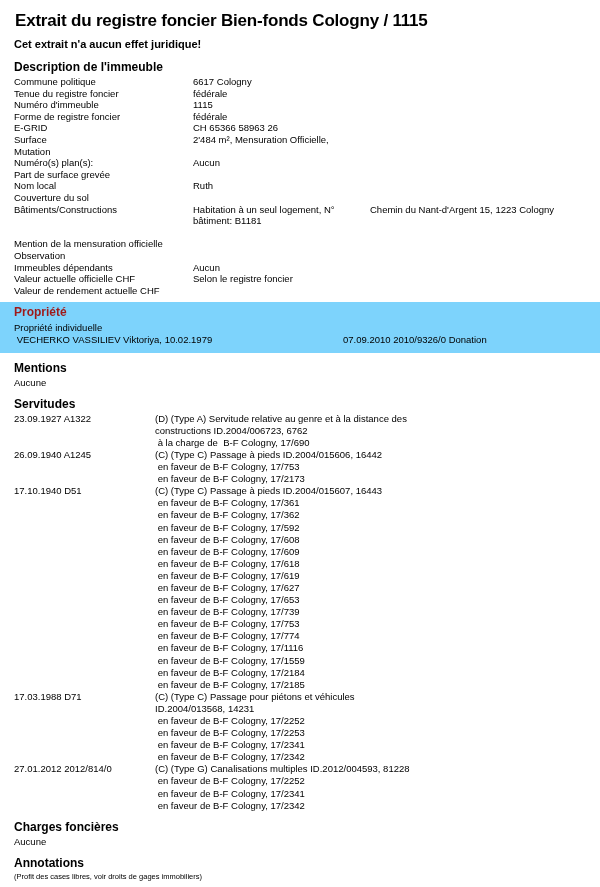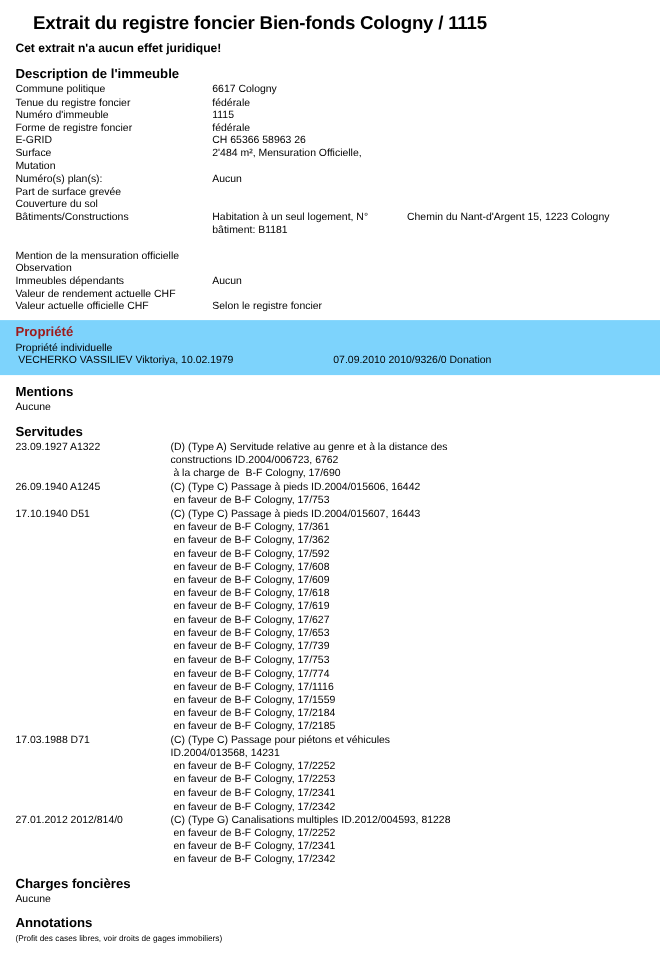--- a/index.html
+++ b/index.html
@@ -15,7 +15,7 @@
     font-size: 17px;
     font-weight: bold;
     line-height: 20px;
-    margin: 2px 0 7px 16px;
+    margin: 2px 0 7px 1px;
     letter-spacing: -0.2px;
   }
   .disclaimer {

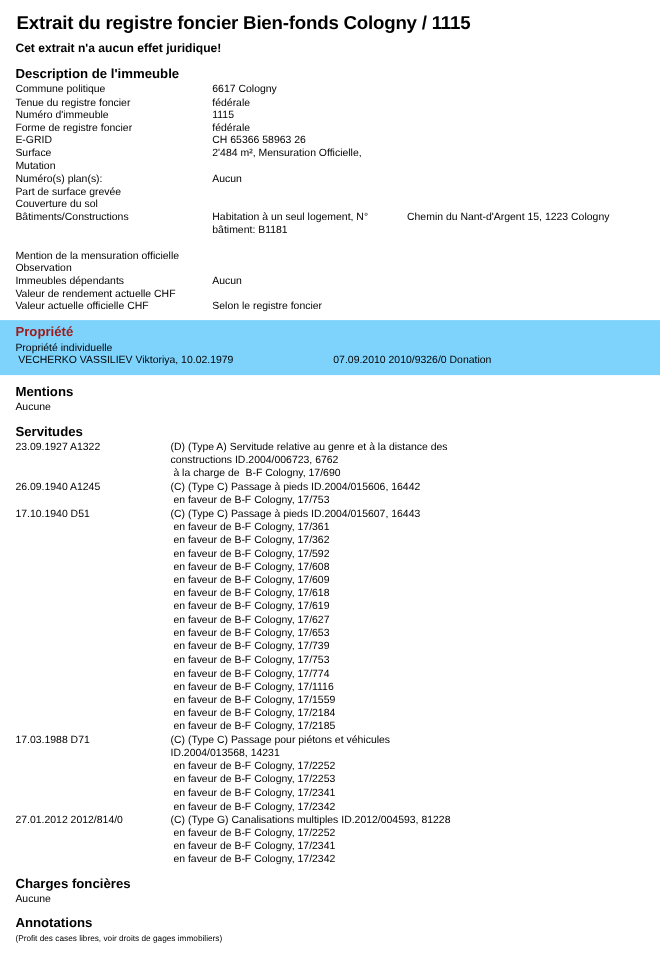--- a/index.html
+++ b/index.html
@@ -130,6 +130,11 @@
         <div class="desc-extra"></div>
       </div>
 
+      <div class="desc-row">
+        <div class="desc-label">Nom local</div>
+        <div class="desc-value">Ruth</div>
+        <div class="desc-extra"></div>
+      </div>
 
       <div class="desc-row">
         <div class="desc-label">Couverture du sol</div>

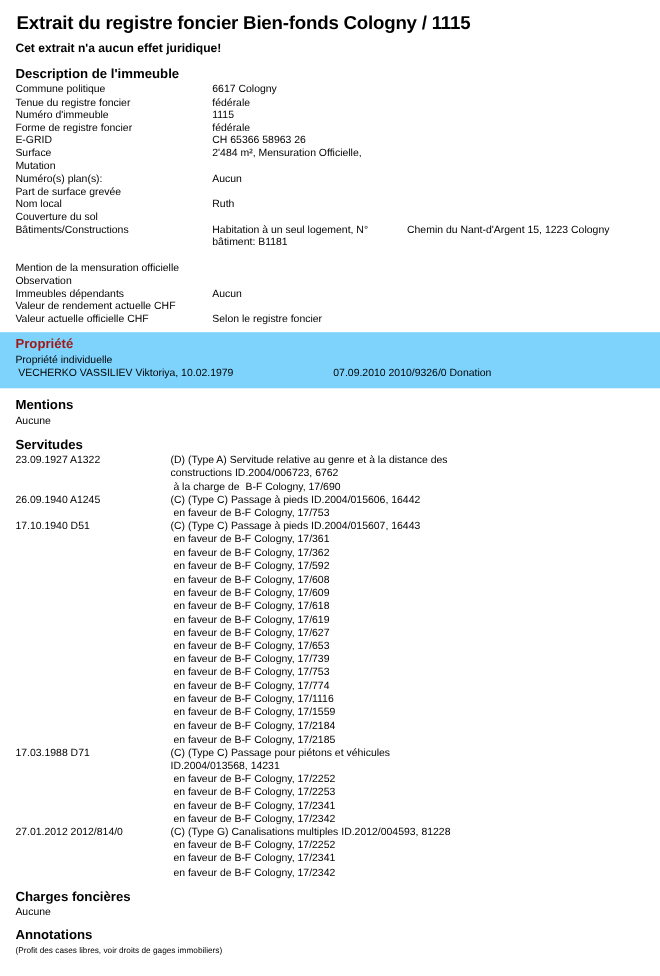--- a/index.html
+++ b/index.html
@@ -179,14 +179,14 @@
       </div>
 
       <div class="desc-row">
-        <div class="desc-label">Valeur de rendement actuelle CHF</div>
-        <div class="desc-value"></div>
-        <div class="desc-extra"></div>
-      </div>
-
-      <div class="desc-row">
         <div class="desc-label">Valeur actuelle officielle CHF</div>
         <div class="desc-value">Selon le registre foncier</div>
+        <div class="desc-extra"></div>
+      </div>
+
+      <div class="desc-row">
+        <div class="desc-label">Valeur de rendement actuelle CHF</div>
+        <div class="desc-value"></div>
         <div class="desc-extra"></div>
       </div>
 

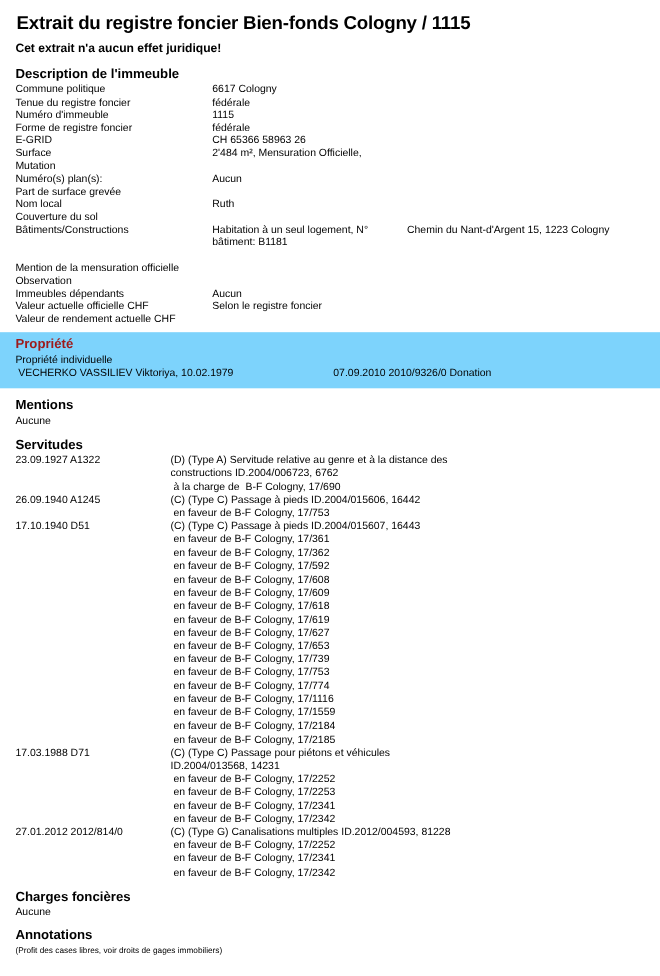--- a/index.html
+++ b/index.html
@@ -51,7 +51,7 @@
     margin-bottom: 2px;
   }
   .prop-type { line-height: 11.8px; }
-  .prop-owner-row { display: flex; line-height: 11.8px; }
+  .prop-owner-row { display: flex; line-height: 11.8px; gap: 40px; }
   .prop-owner { width: 289px; flex: none; white-space: pre-wrap; }
   .prop-acq { flex: 1; white-space: pre-wrap; }
 

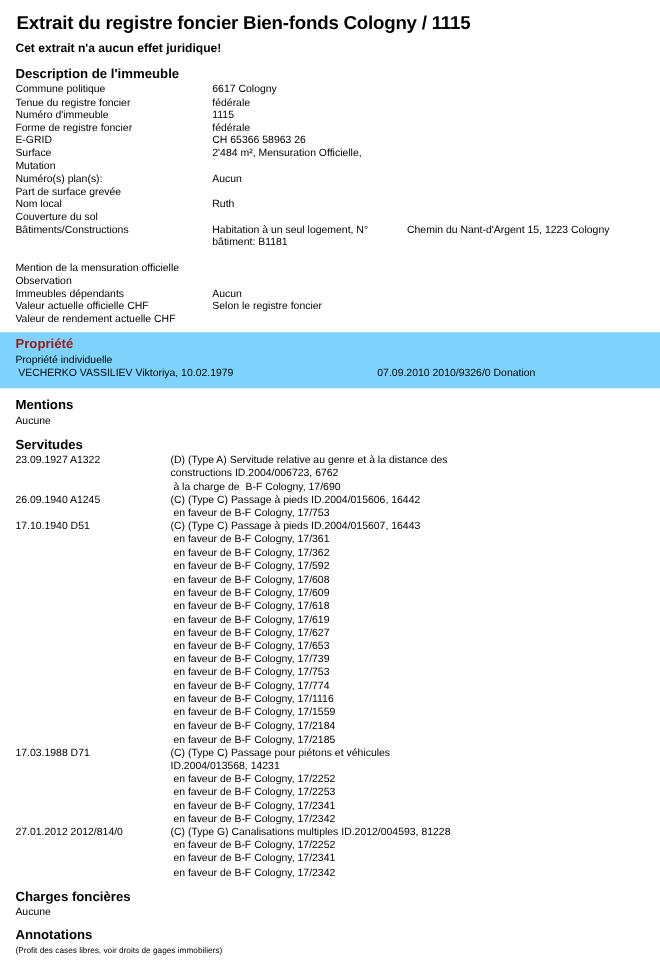--- a/index.html
+++ b/index.html
@@ -235,6 +235,10 @@
           <div class="serv-text"> en faveur de B-F Cologny, 17/753</div>
         </div>
 
+        <div class="serv-row">
+          <div class="serv-ref"></div>
+          <div class="serv-text"> en faveur de B-F Cologny, 17/2173</div>
+        </div>
 
         <div class="serv-row">
           <div class="serv-ref">17.10.1940 D51</div>

